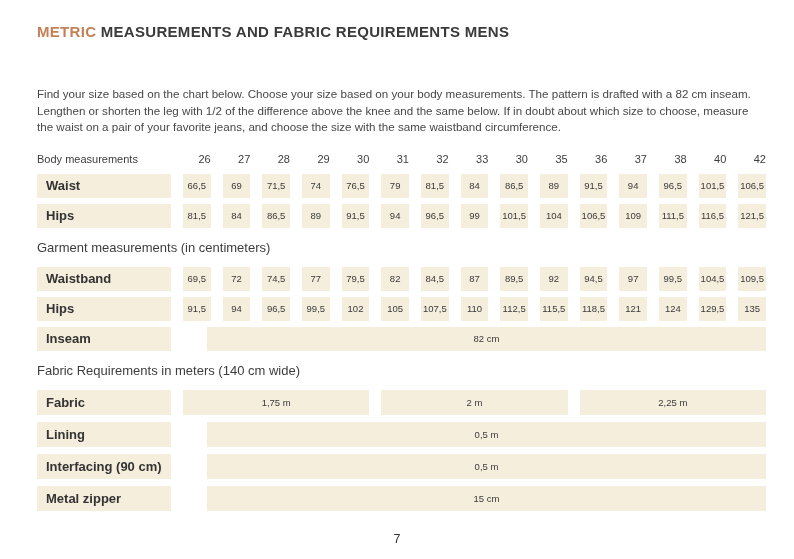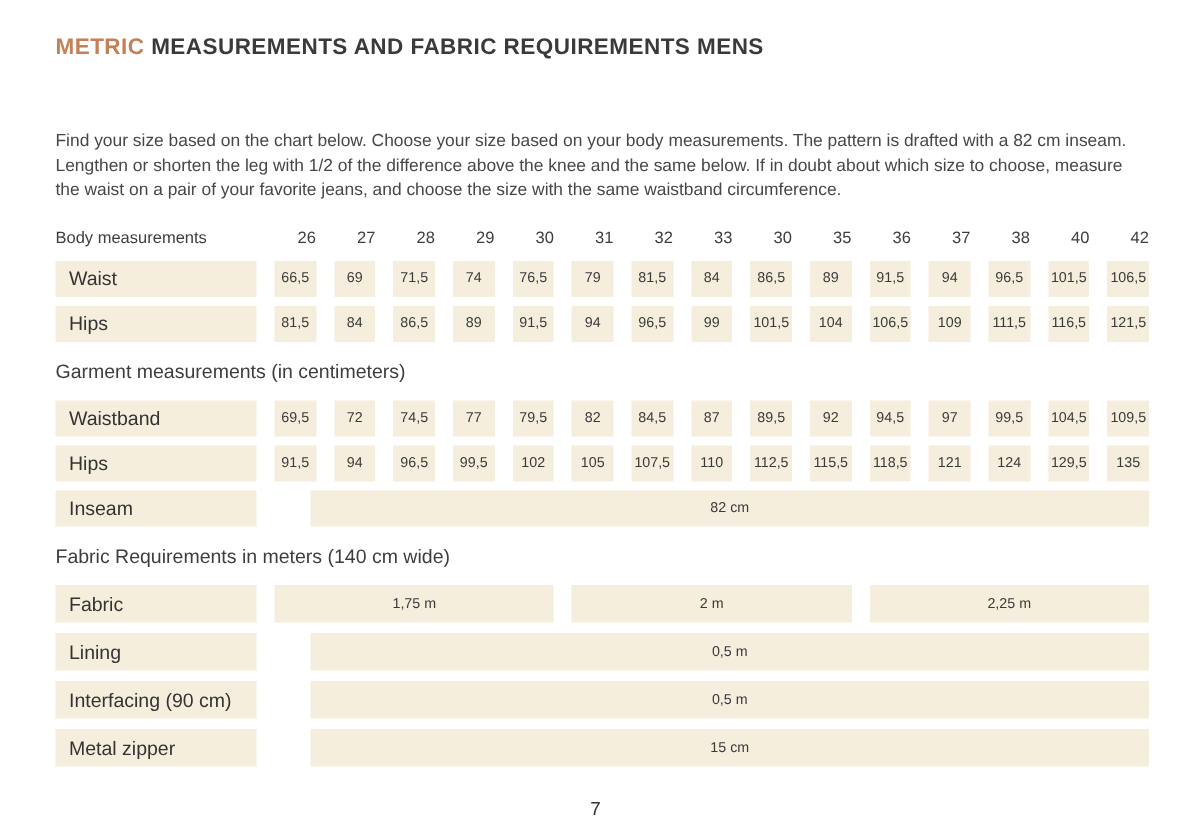--- a/index.html
+++ b/index.html
@@ -58,6 +58,7 @@
     padding-left: 9px;
     font-size: 13px;
     color: #333333;
+    font-weight: bold;
   }
   .span15 { grid-column: span 15; margin-left: 24px; }
   .span5  { grid-column: span 5; }

